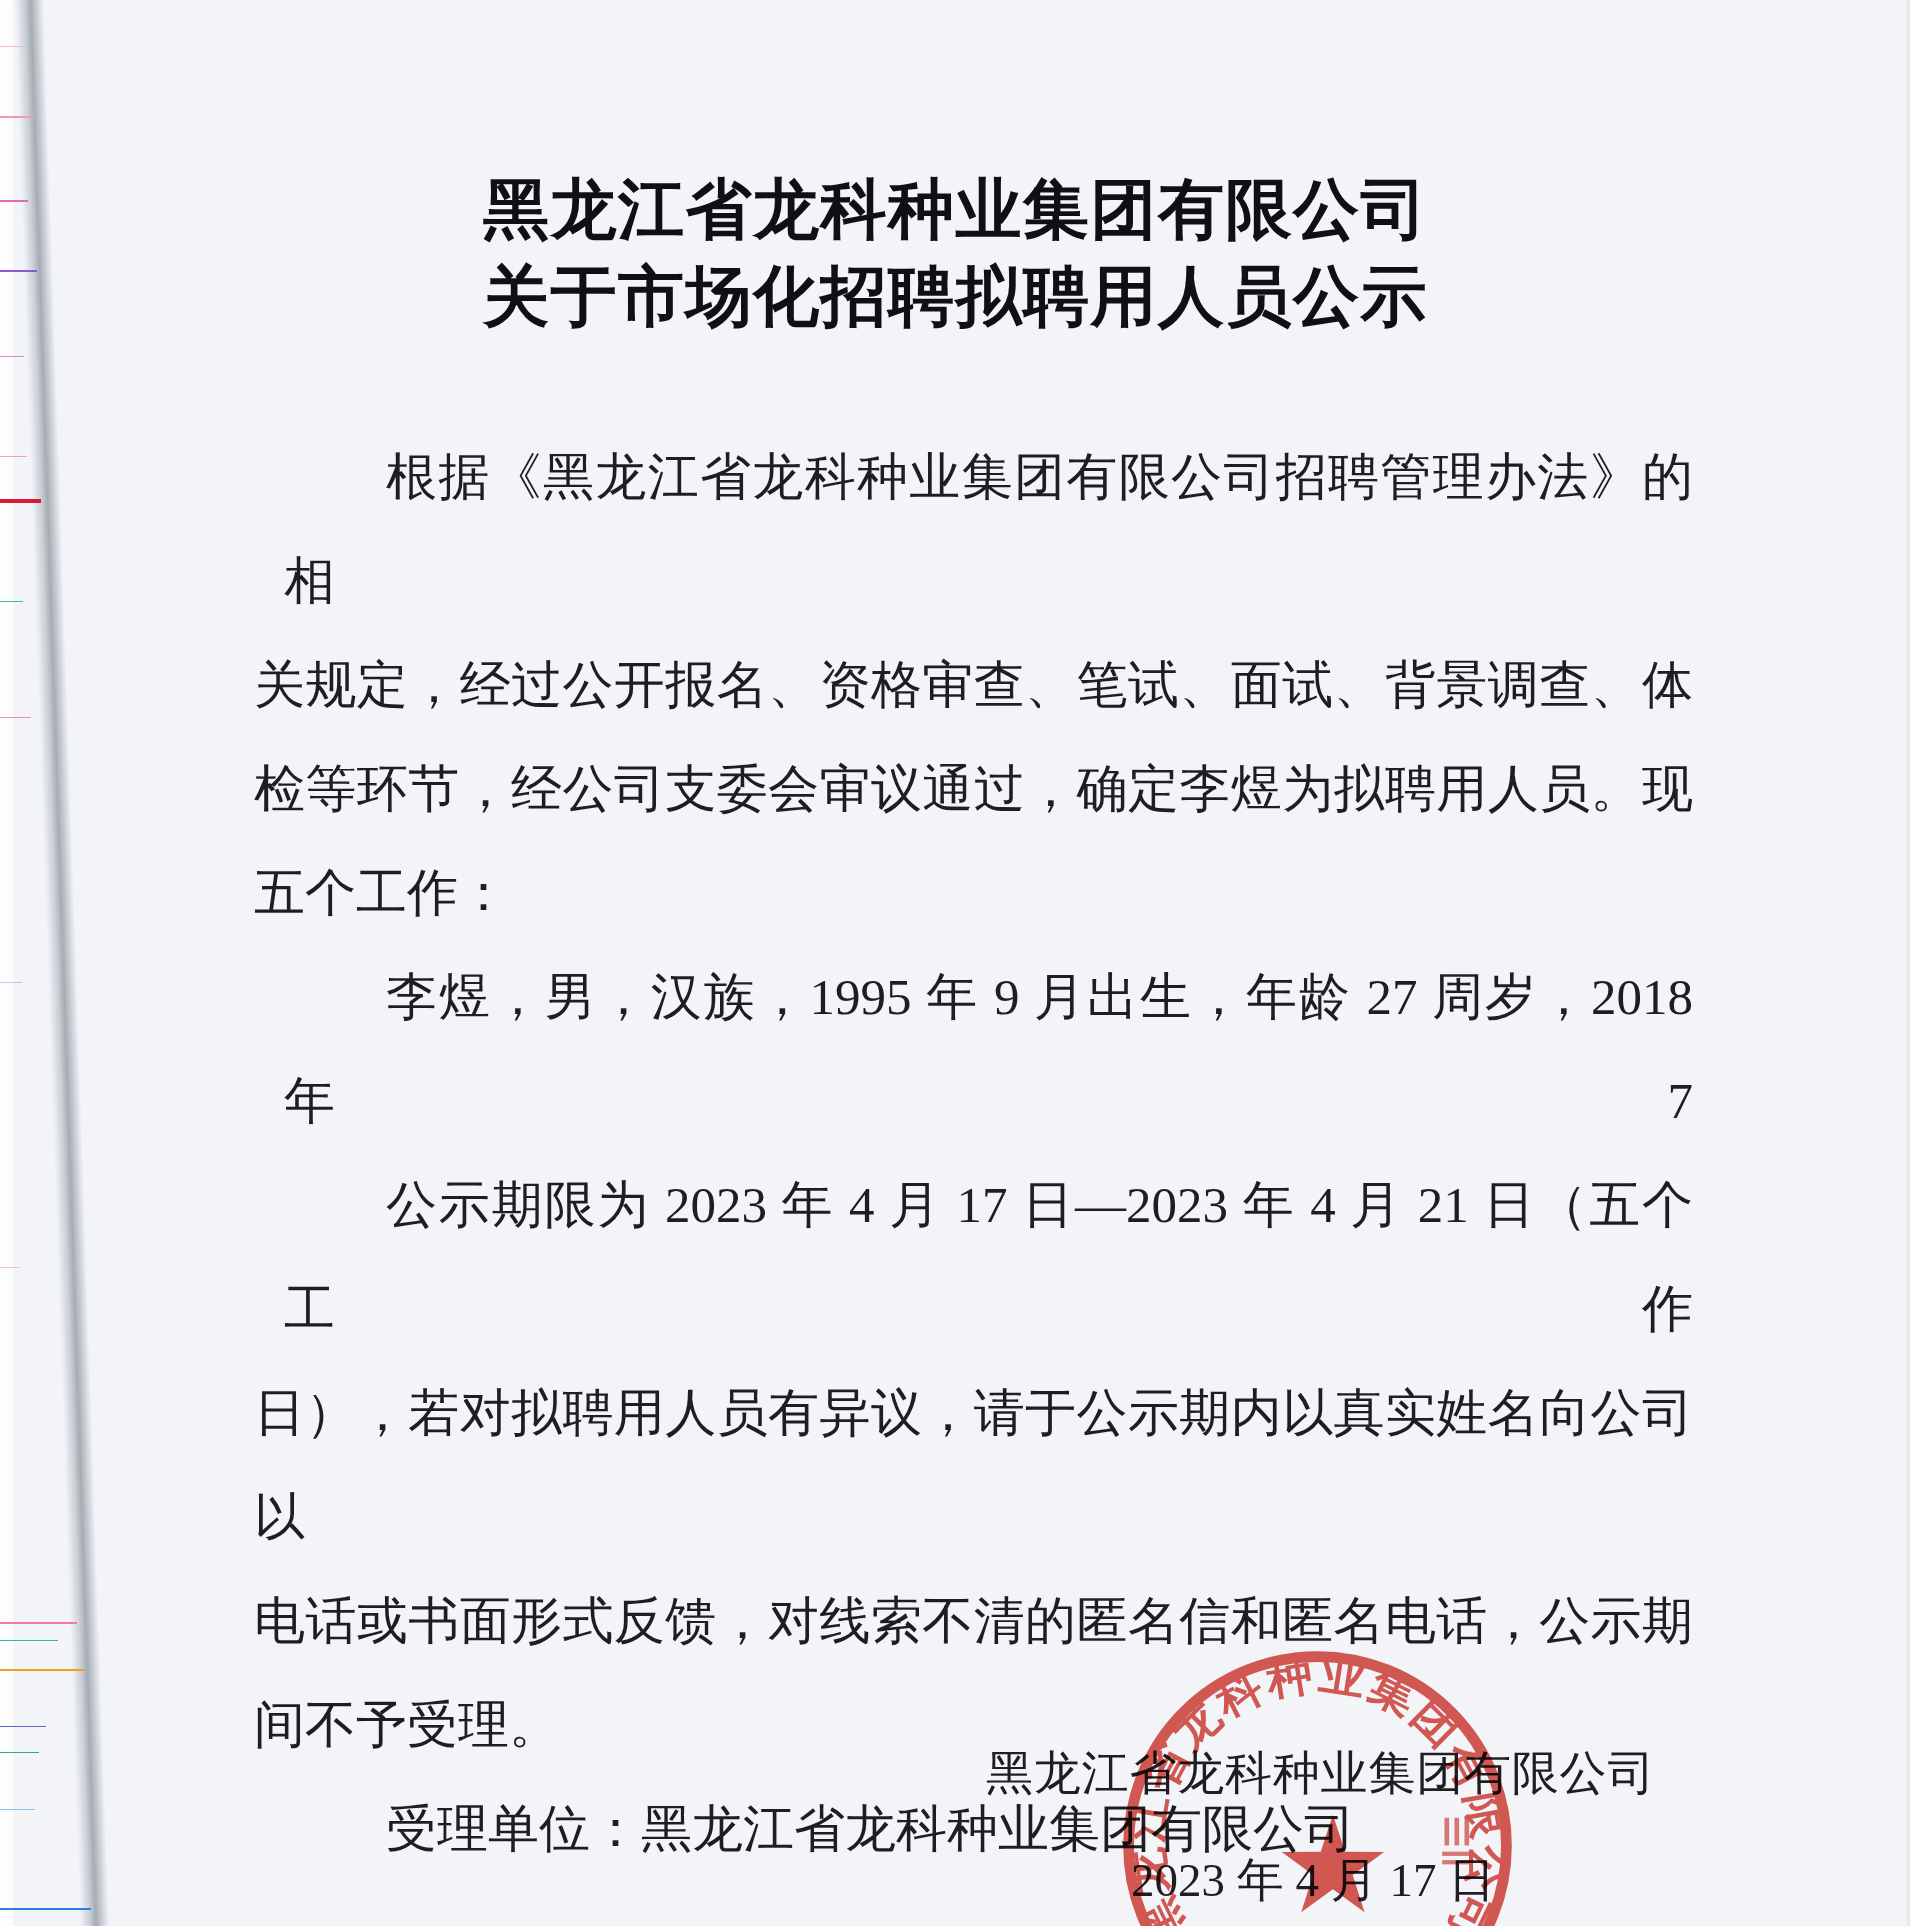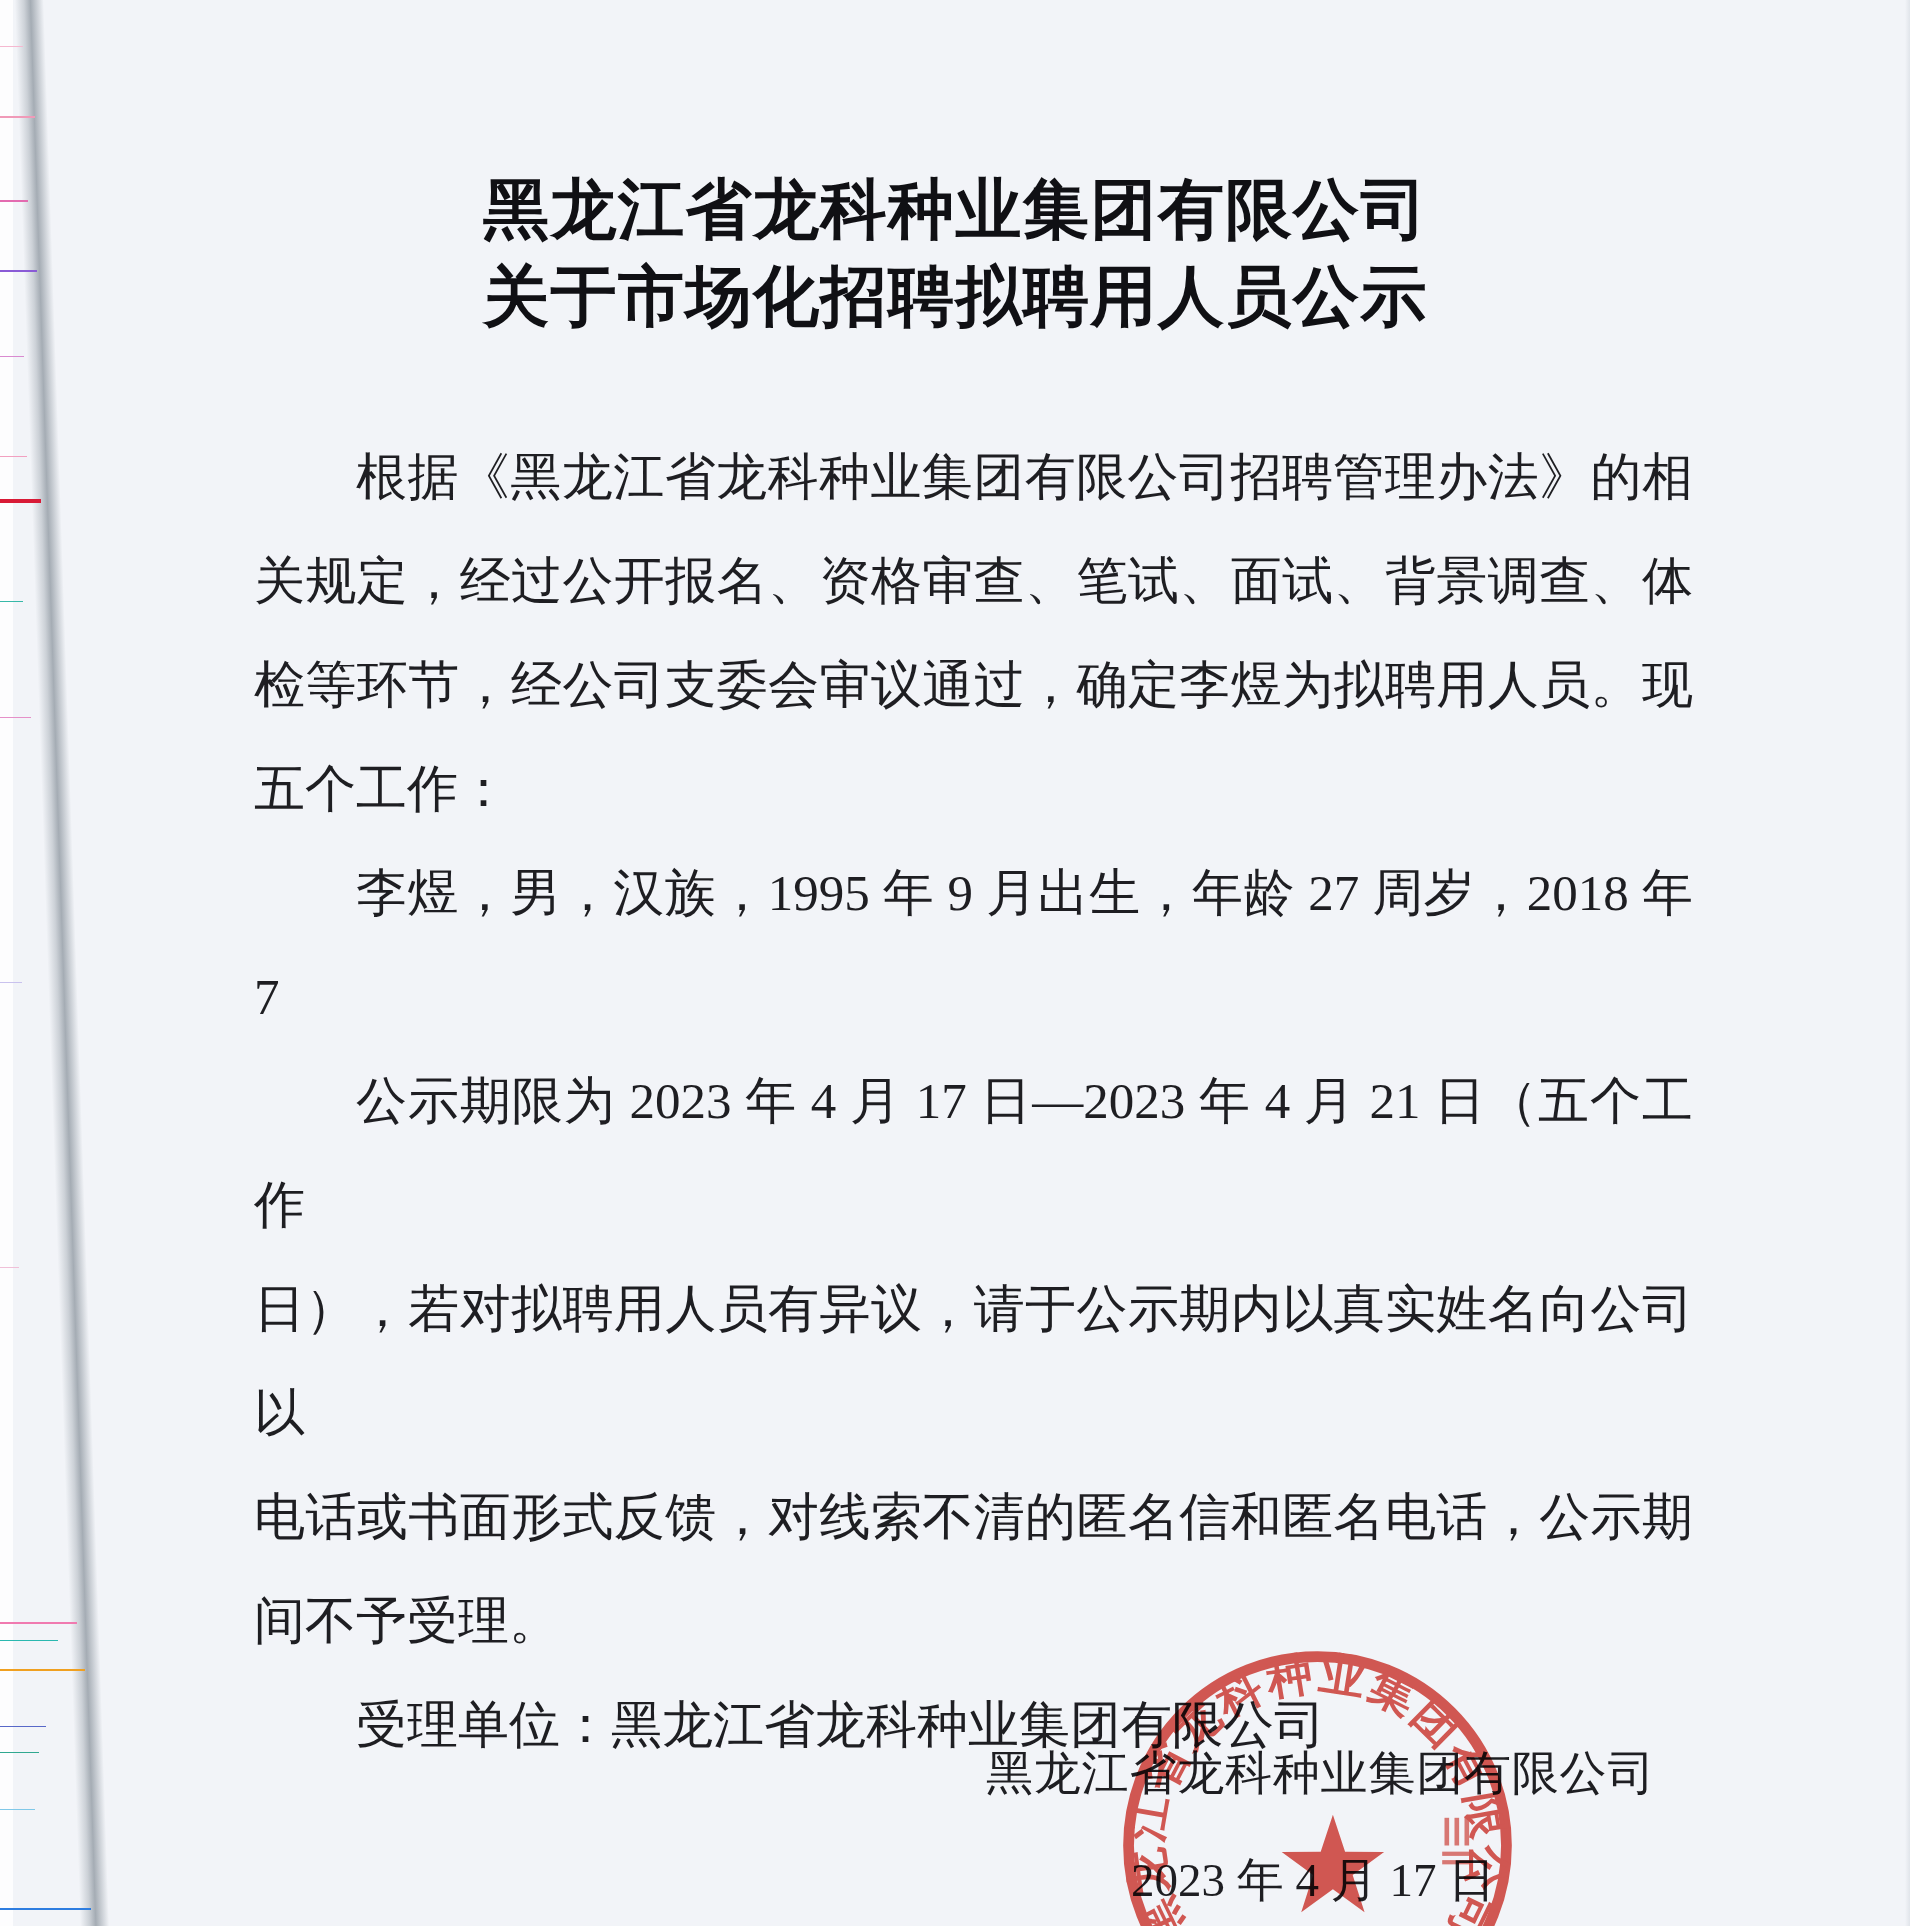--- a/index.html
+++ b/index.html
@@ -32,7 +32,7 @@
     font-size:51px; line-height:104px; color:#1e1e22; }
   .bl { text-align:justify; text-align-last:justify; }
   .bl.left { text-align:left; text-align-last:left; }
-  .bl.ind { text-indent:102px; }
+  .bl.ind { text-indent:102px;margin-left:30px; }
   .sig-company { position:absolute; left:986px; top:1741px; z-index:4;
     font-size:47px; line-height:65px; color:#1e1e22; white-space:nowrap; letter-spacing:0.8px; }
   .sig-date { position:absolute; left:1131px; top:1848px; z-index:4;

